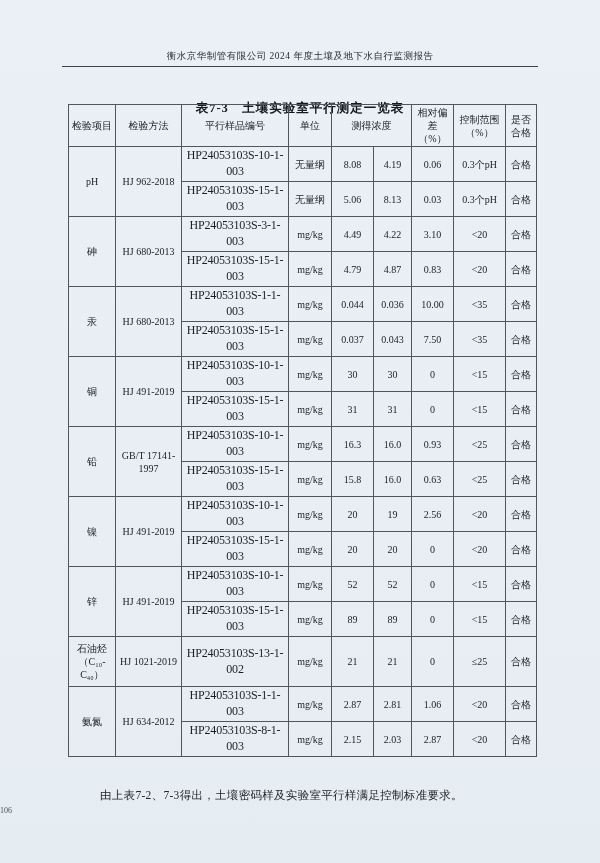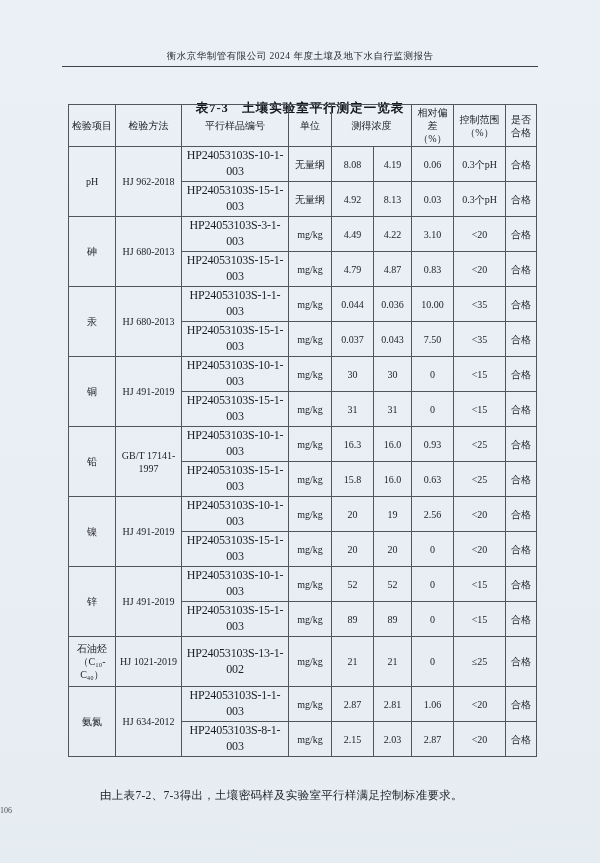--- a/index.html
+++ b/index.html
@@ -127,7 +127,7 @@
         <tr>
           <td class="sample-id">HP24053103S-15-1-003</td>
           <td>无量纲</td>
-          <td>4.92</td>
+          <td>5.06</td>
           <td>8.13</td>
           <td>0.03</td>
           <td>0.3个pH</td>

